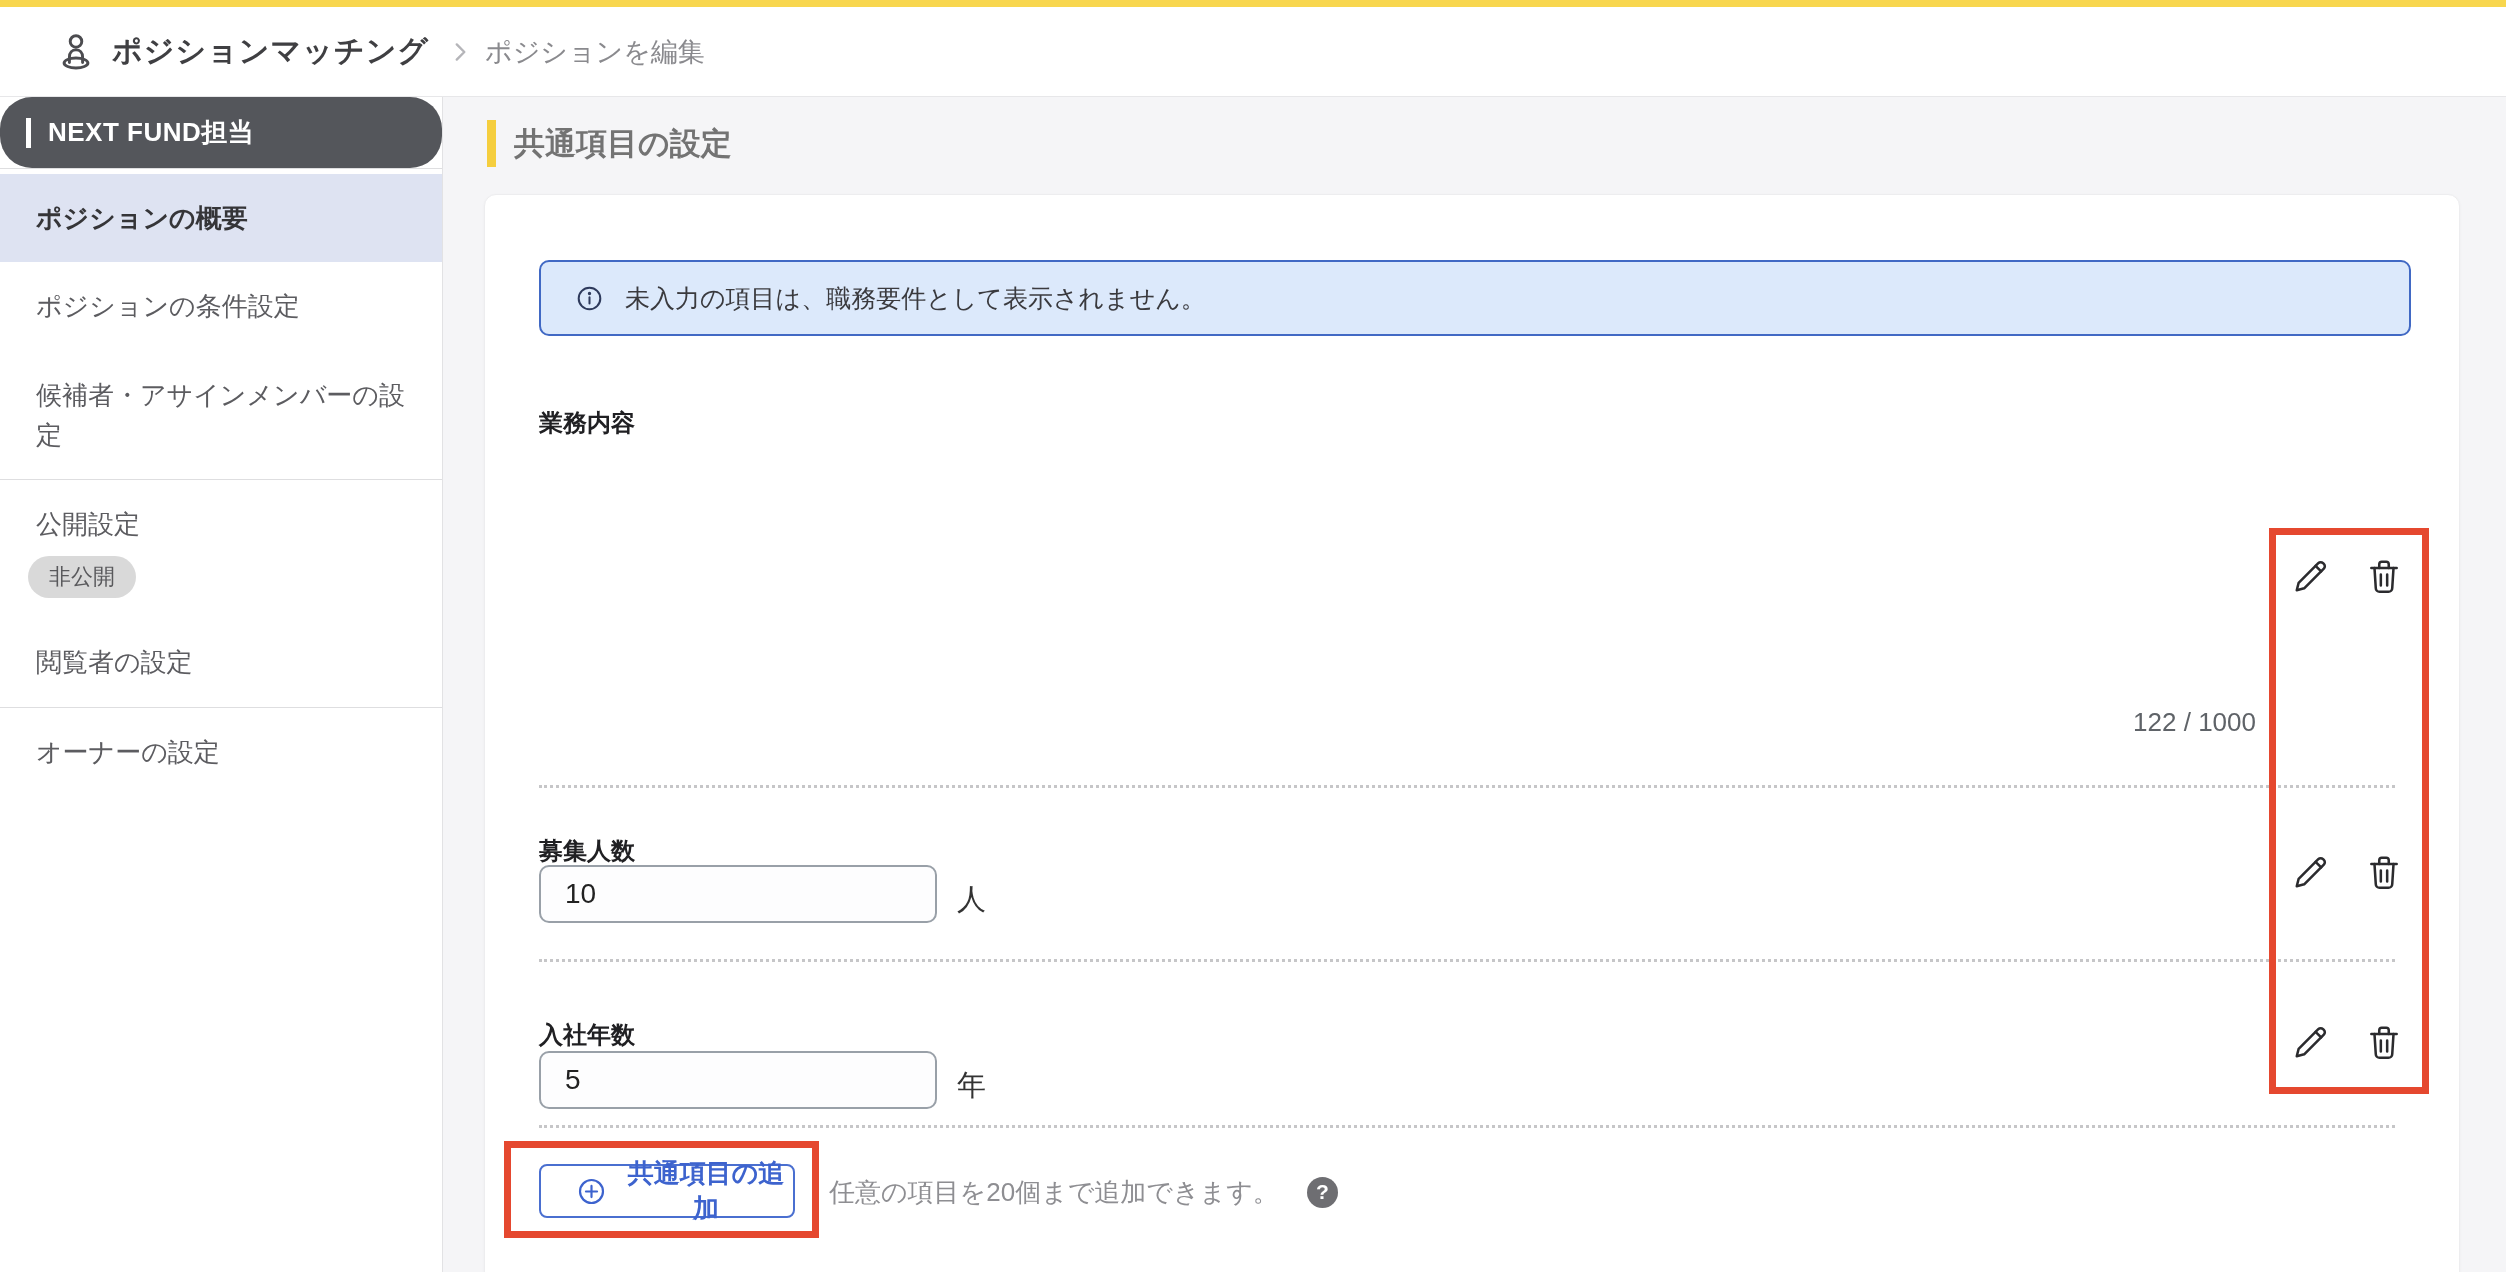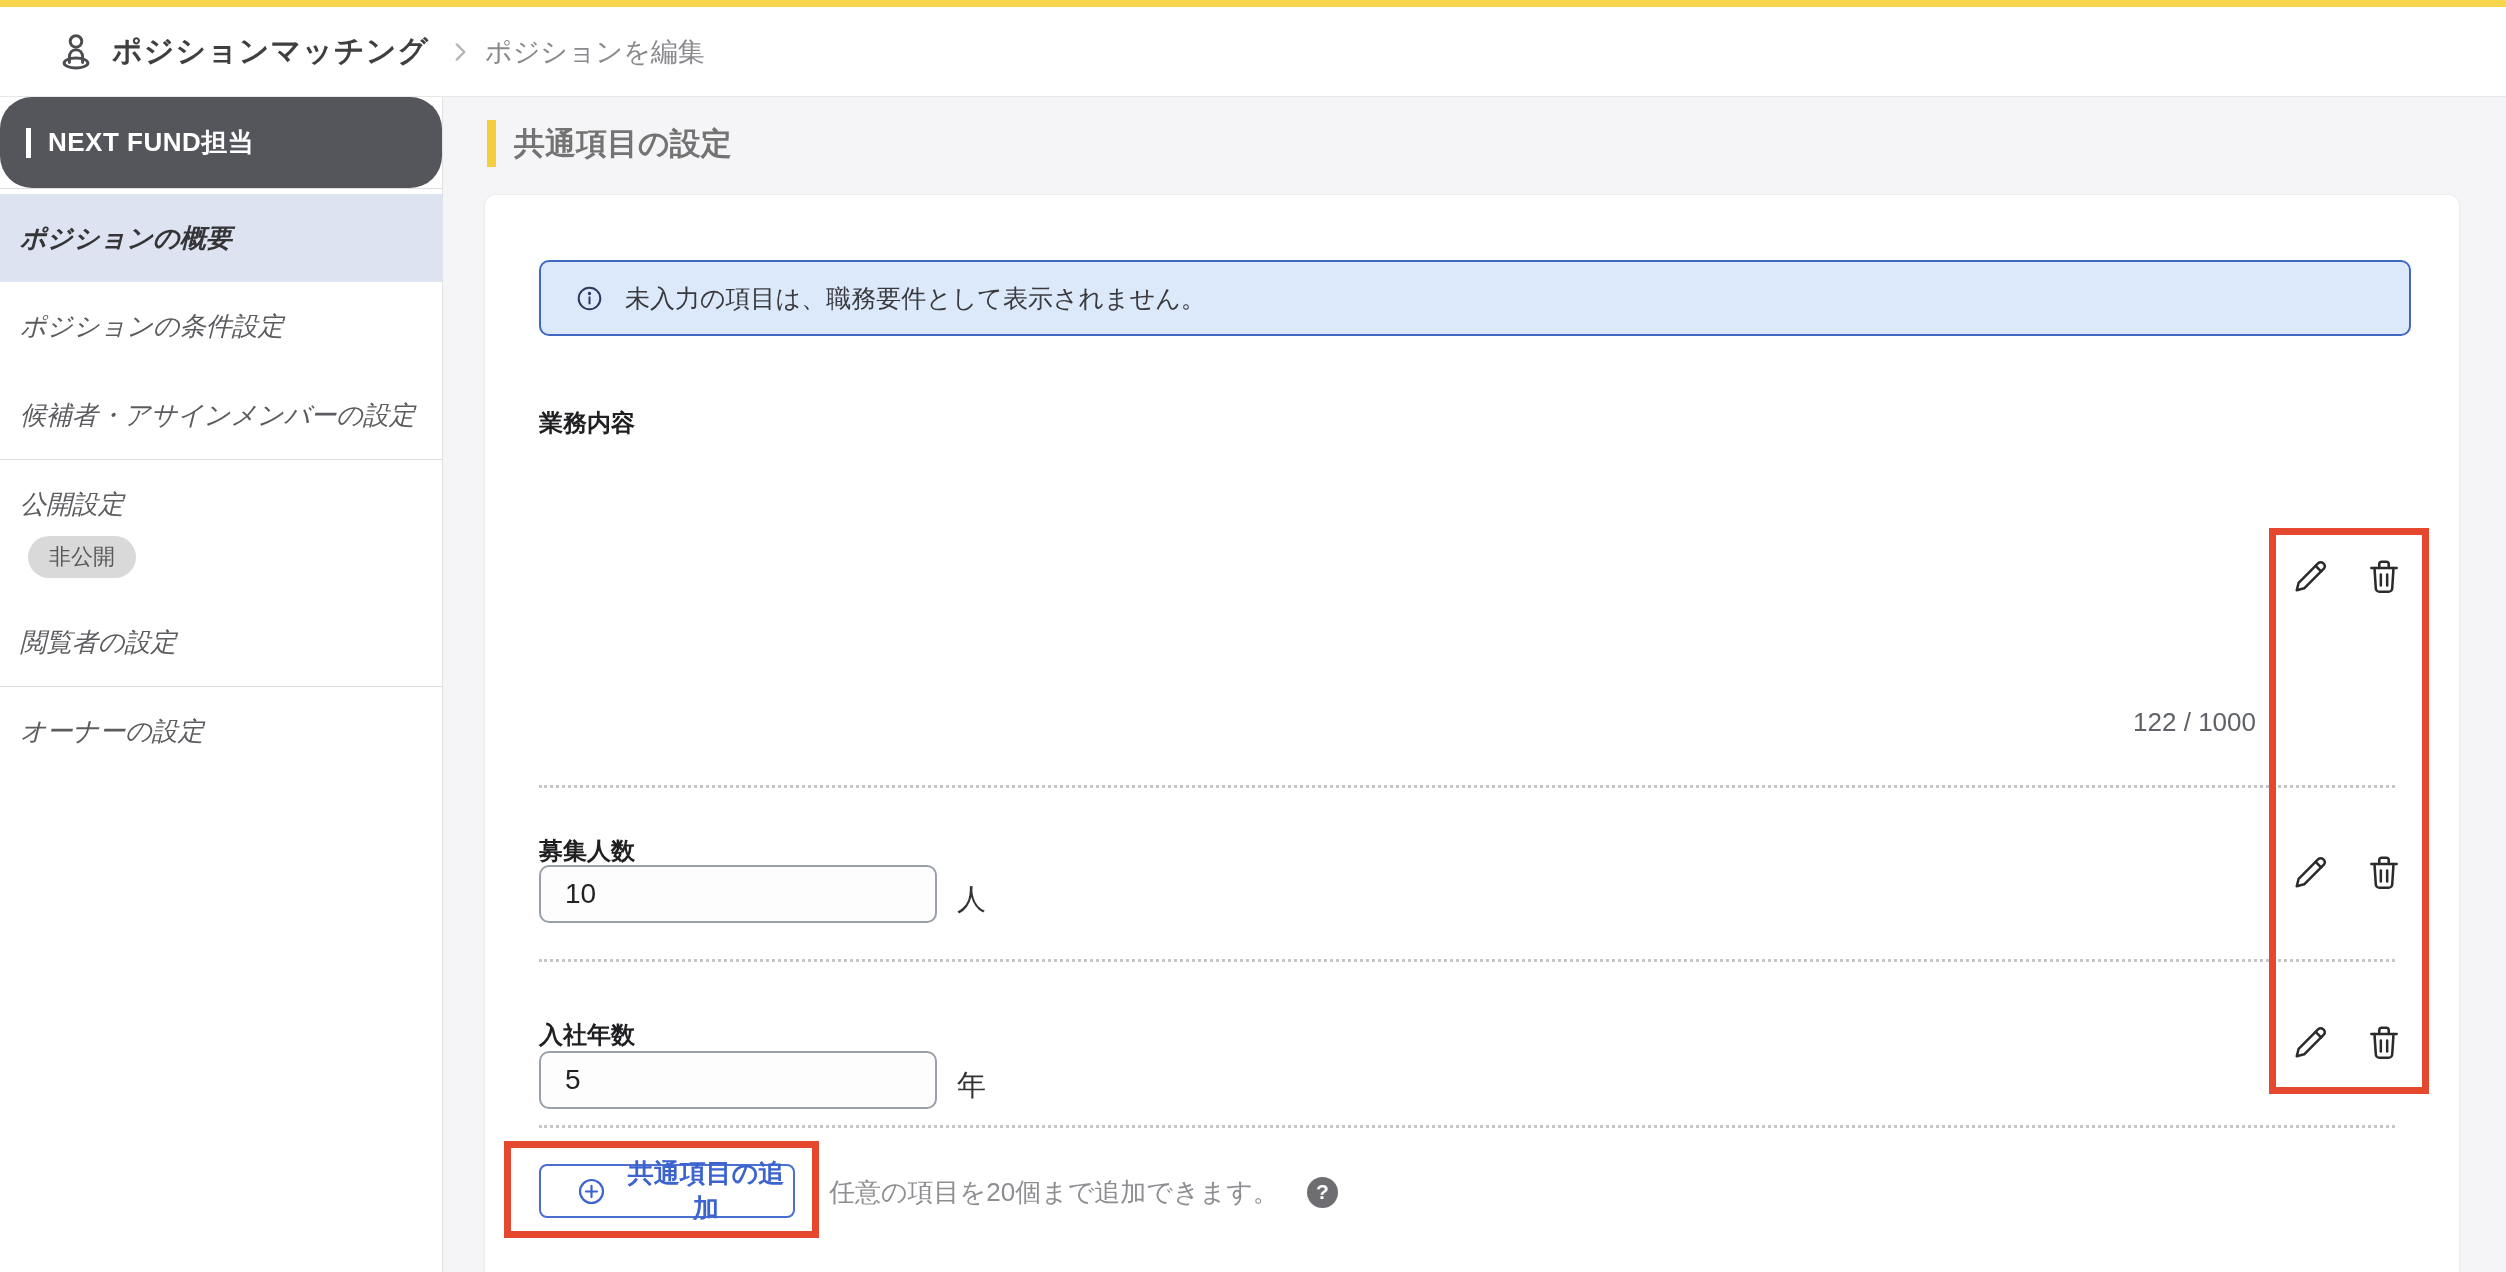--- a/index.html
+++ b/index.html
@@ -27,7 +27,7 @@
     background:#fff; border-right:1px solid #e2e2e4;
   }
   .org-header {
-    height:91px; background:#54565B; color:#fff;
+    height:71px; background:#54565B; color:#fff;
     display:flex; align-items:center; padding-left:26px;border-radius:32px;
   }
   .org-bar { width:5px; height:30px; background:#fff; margin-right:17px; }

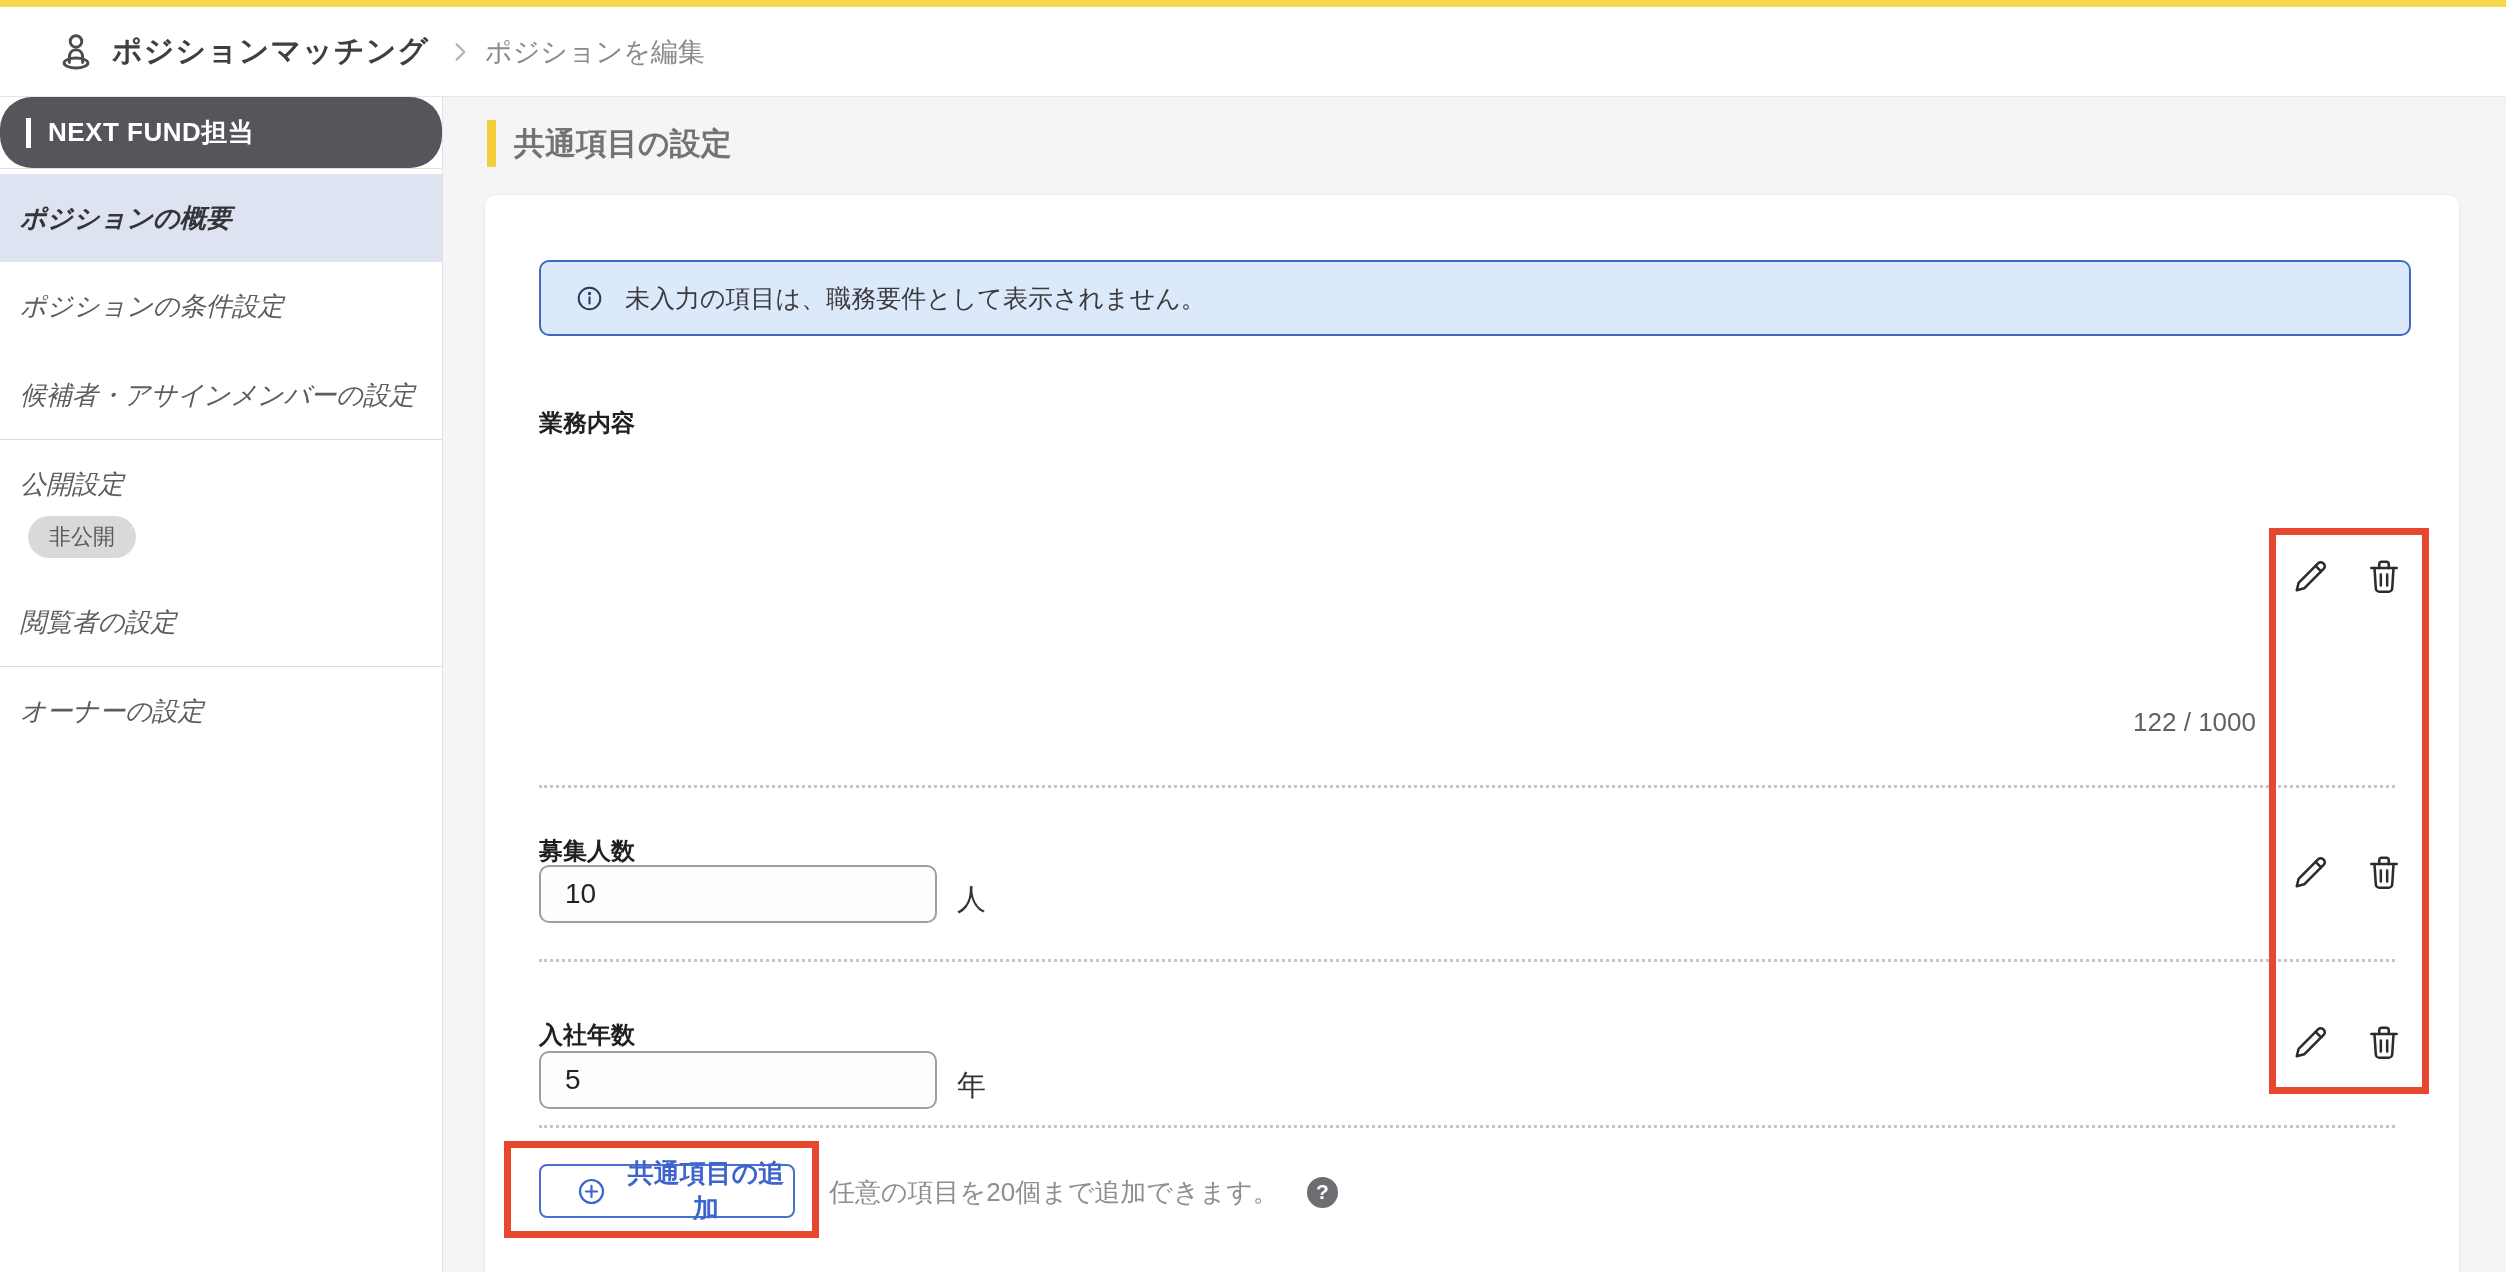--- a/index.html
+++ b/index.html
@@ -35,9 +35,8 @@
   .nav-group { border-top:1px solid #dedee0; }
   .nav-group:first-of-type { border-top:none; }
   .nav-item {
-    padding:24px 20px; font-size:26px; color:#5c5c60; line-height:1.55;
+    padding:24px 36px; font-size:26px; color:#5c5c60; line-height:1.55;
     cursor:pointer;
-    font-style:italic;
   }
   .nav-item.active {
     background:#DEE3F2; color:#353538; font-weight:700; margin-top:5px;

